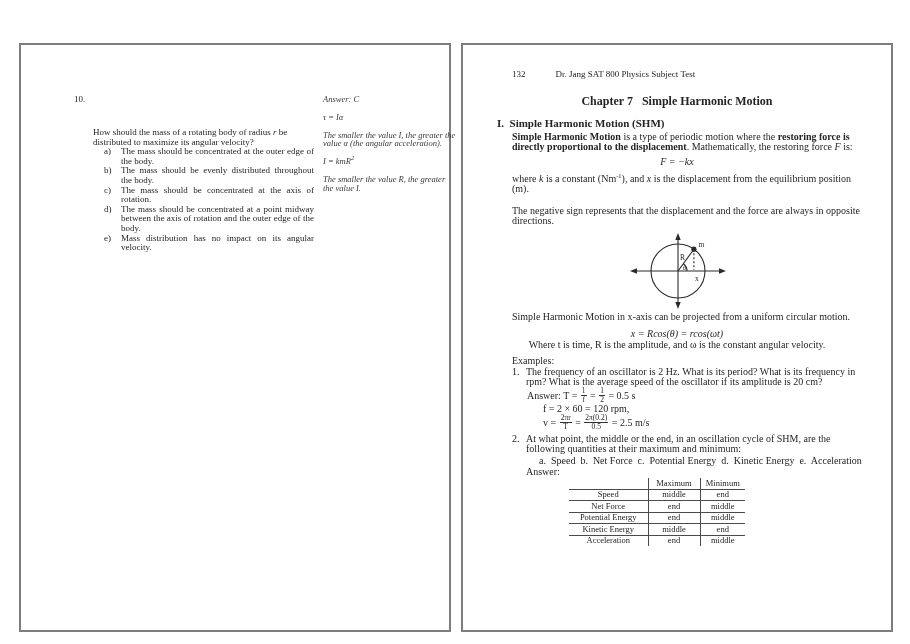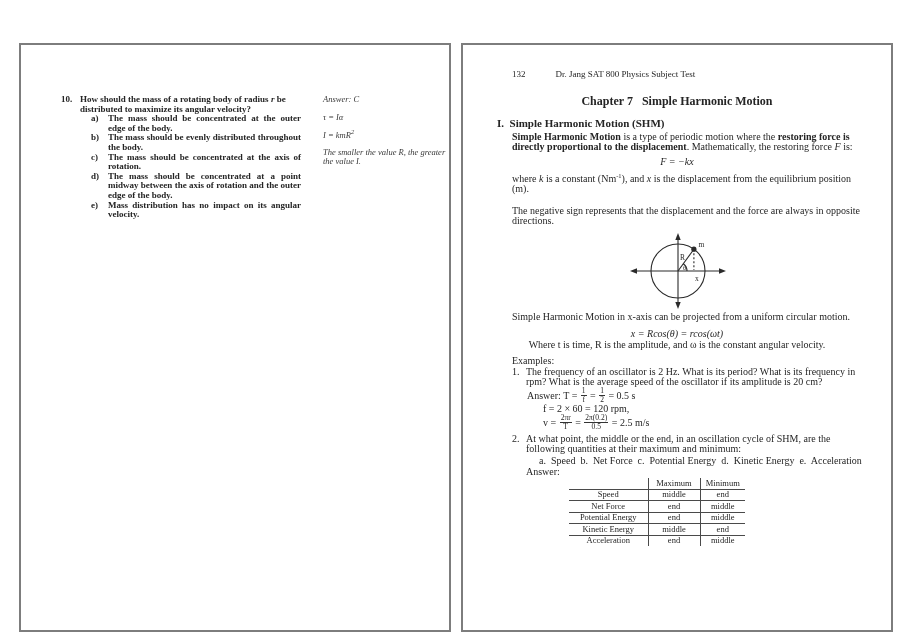--- a/index.html
+++ b/index.html
@@ -23,8 +23,8 @@
     display:flex; justify-content:flex-end; gap:38px; font-size:9px;
   }
   .question-block {
-    position:absolute; top:50px; left:40px; width:240px;
-    font-size:9px; line-height:9.6px;font-weight:bold;
+    position:absolute; top:50px; left:53px; width:240px;
+    font-size:9px; line-height:9.6px;
   }
   .q-row { display:flex; }
   .q-num { width:19px; flex:none; }

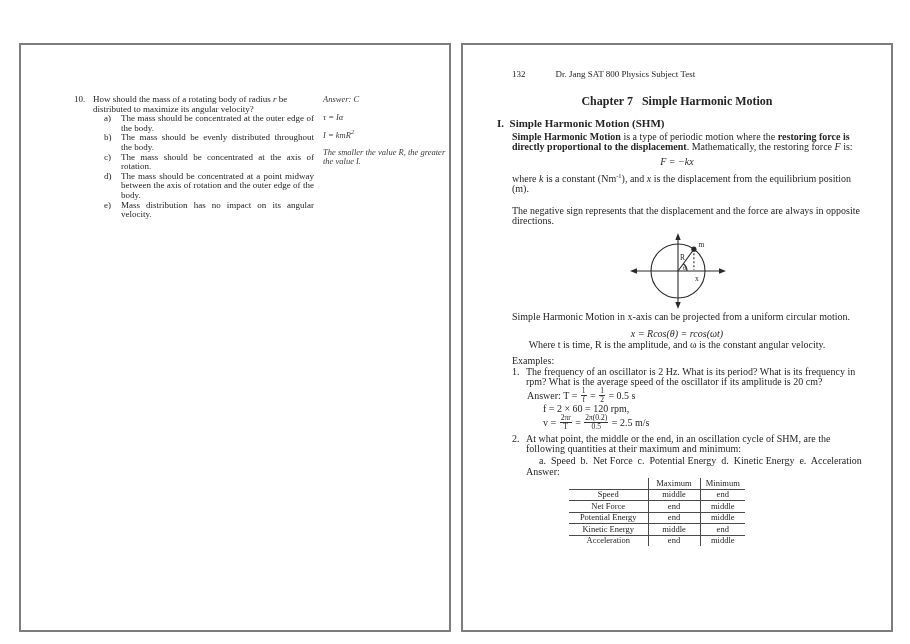--- a/index.html
+++ b/index.html
@@ -28,7 +28,7 @@
   }
   .q-row { display:flex; }
   .q-num { width:19px; flex:none; }
-  .q-stem { flex:1; }
+  .q-stem { flex:1;margin-top:33px; }
   .options { padding-left:30px; }
   .opt { display:flex; }
   .opt-letter { width:17px; flex:none; }

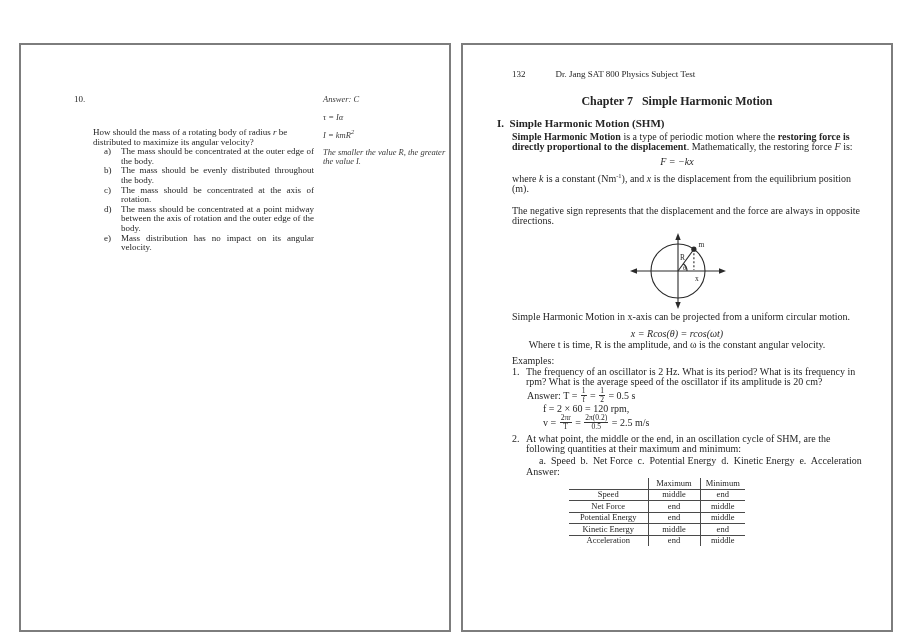--- a/index.html
+++ b/index.html
@@ -113,6 +113,7 @@
   <div class="margin-notes">
     <div class="mnote">Answer: C</div>
     <div class="mnote">τ = Iα</div>
+    <div class="mnote">The smaller the value I, the greater the value α (the angular acceleration).</div>
     <div class="mnote"><span style="font-style: italic; text-align: center;">I = kmR</span><sup style="font-style: italic;">2</sup></div>
     <div class="mnote">The smaller the value R, the greater the value I.</div>
   </div>

